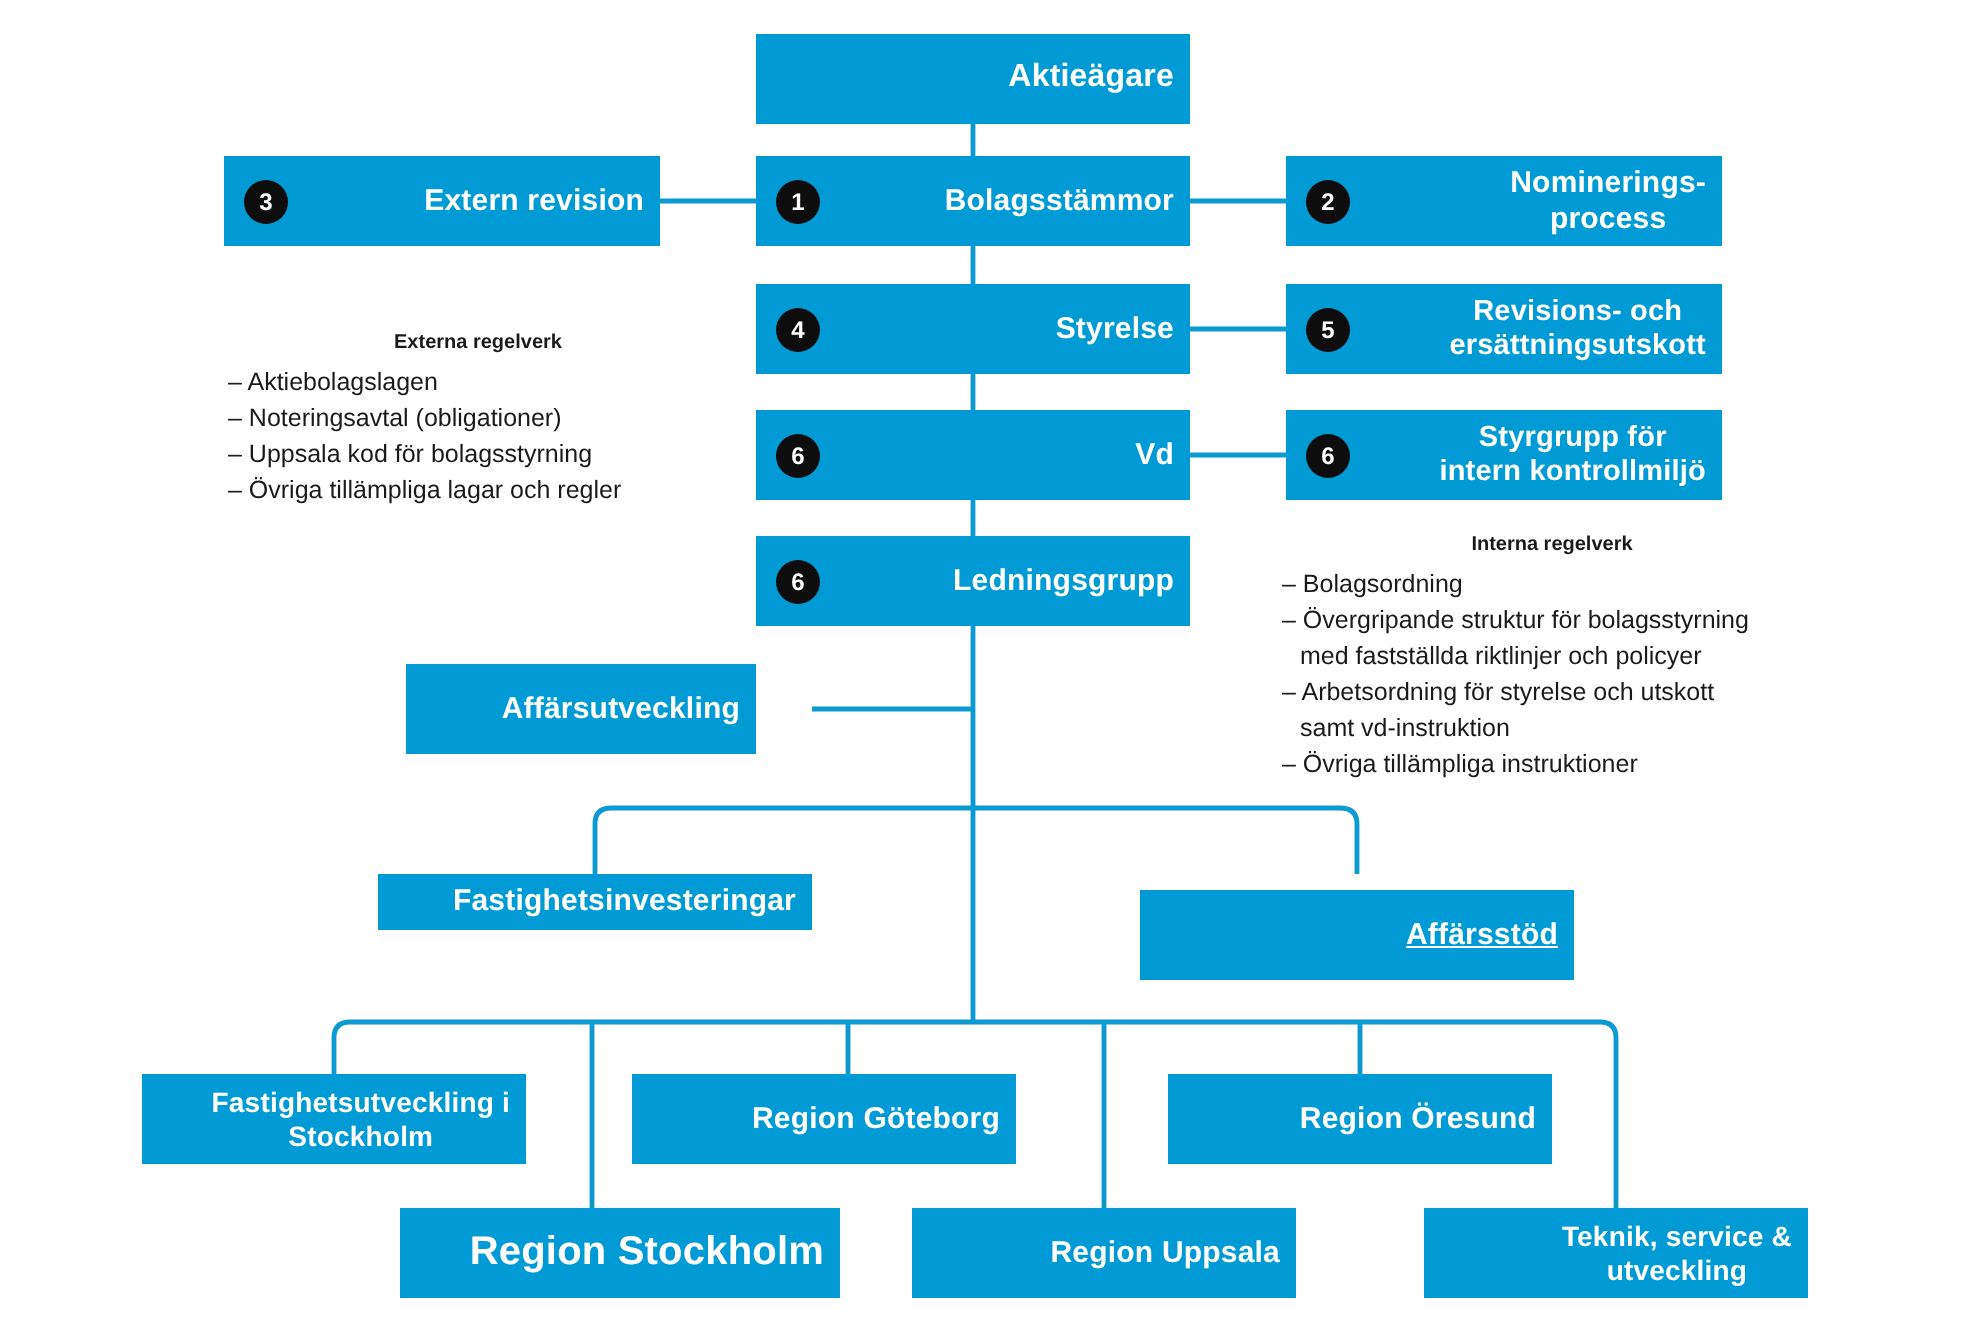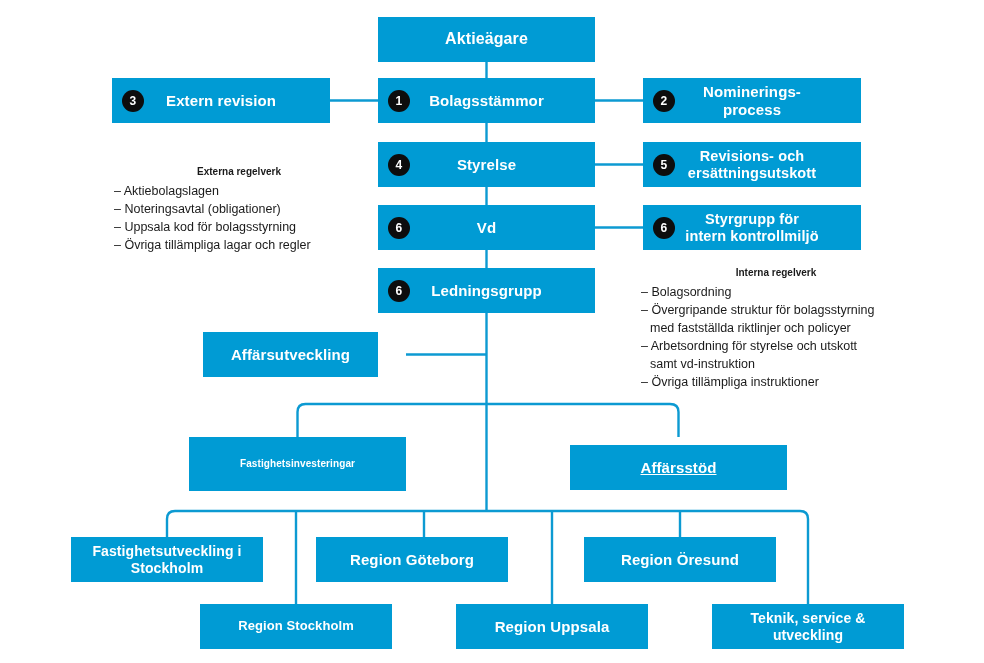--- a/index.html
+++ b/index.html
@@ -28,7 +28,7 @@
     color:#ffffff;
     display:flex;
     align-items:center;
-    justify-content:center;
+    justify-content:flex-end;
     text-align:center;
     font-weight:bold;
     line-height:1.15;

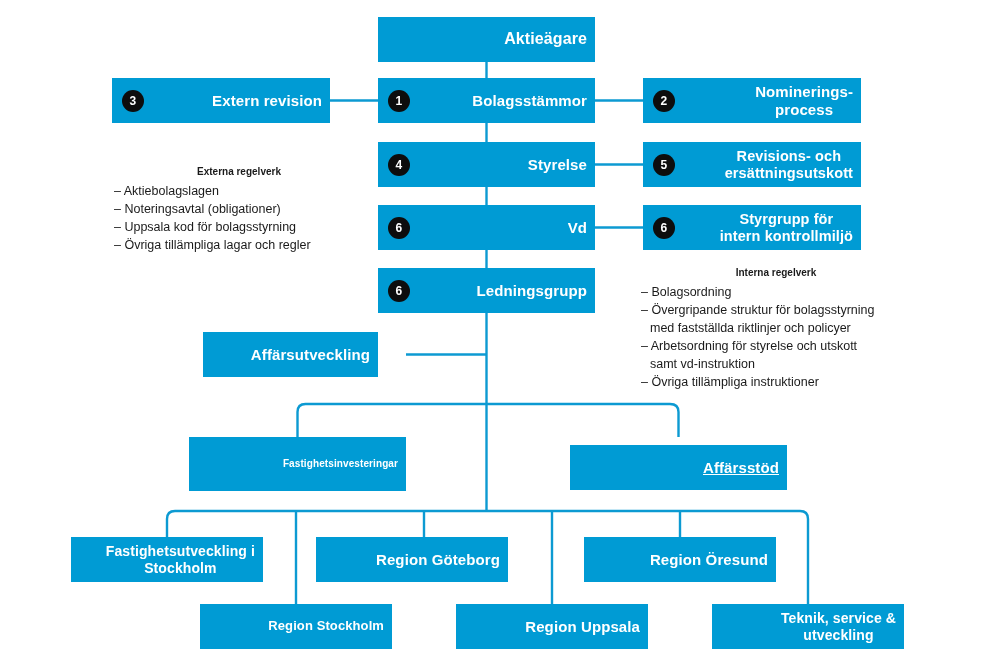--- a/index.html
+++ b/index.html
@@ -171,7 +171,7 @@
     <span class="label">Affärsutveckling</span>
   </div>
 
-  <div class="node" style="left:189px;top:437px;width:217px;height:54px;font-size:10px;">
+  <div class="node" style="left:189px;top:437px;width:217px;height:28px;font-size:15px;">
     <span class="label">Fastighetsinvesteringar</span>
   </div>
 

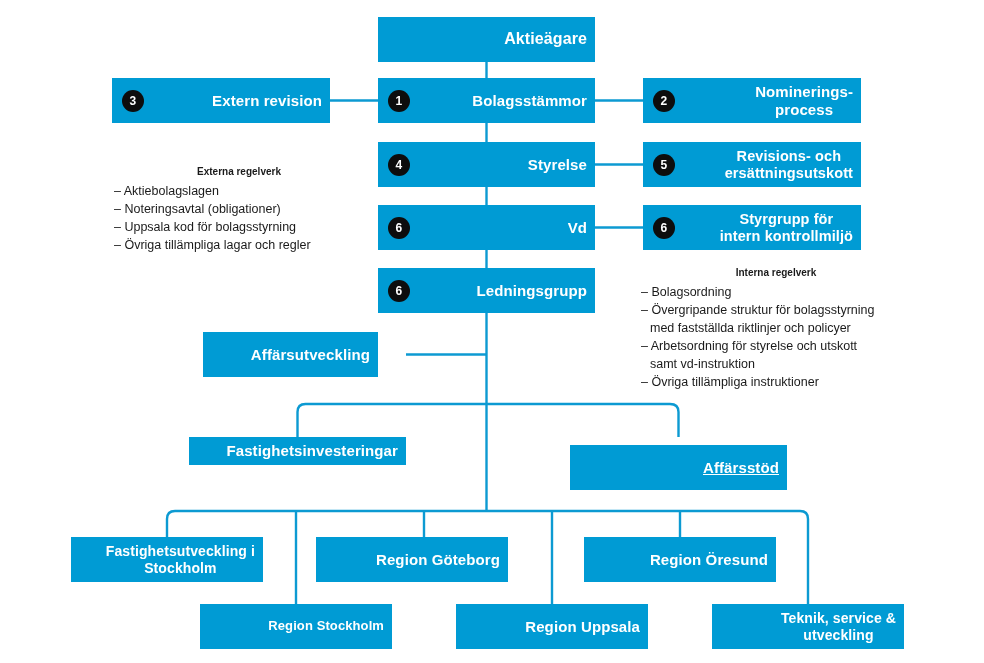--- a/index.html
+++ b/index.html
@@ -192,7 +192,7 @@
     <span class="label">Region Öresund</span>
   </div>
 
-  <div class="node" style="left:200px;top:604px;width:192px;height:45px;font-size:13px;">
+  <div class="node" style="left:200px;top:604px;width:220px;height:45px;font-size:20px;">
     <span class="label">Region Stockholm</span>
   </div>
 

